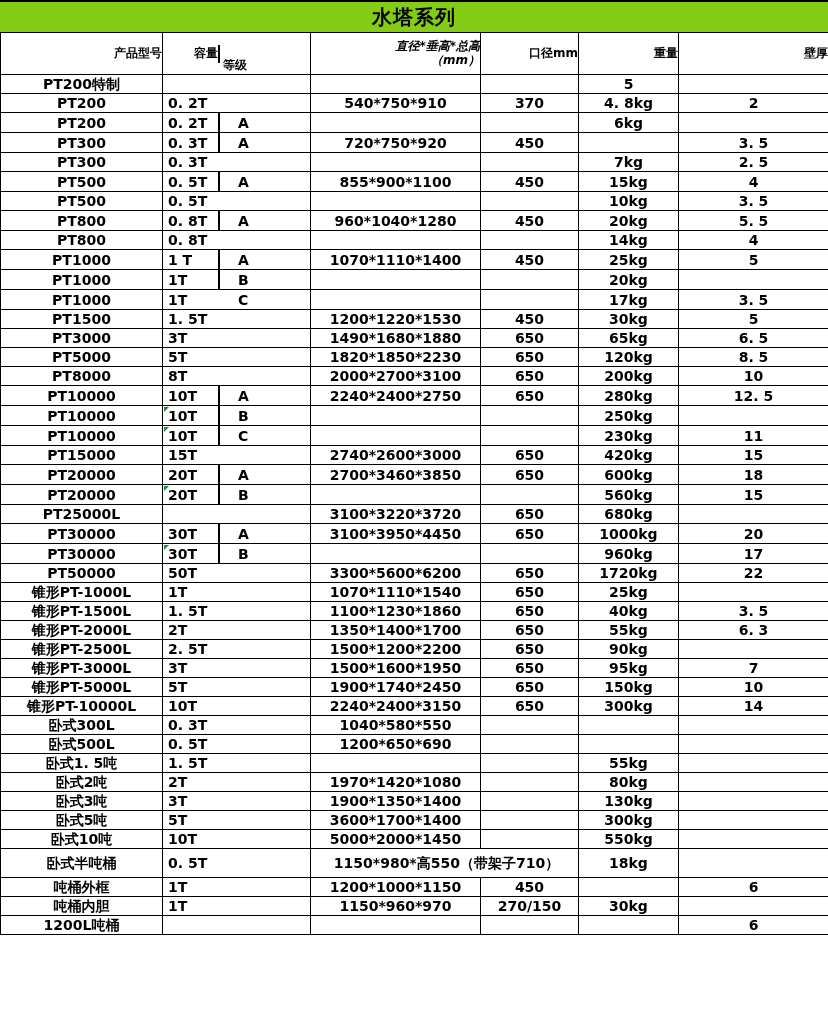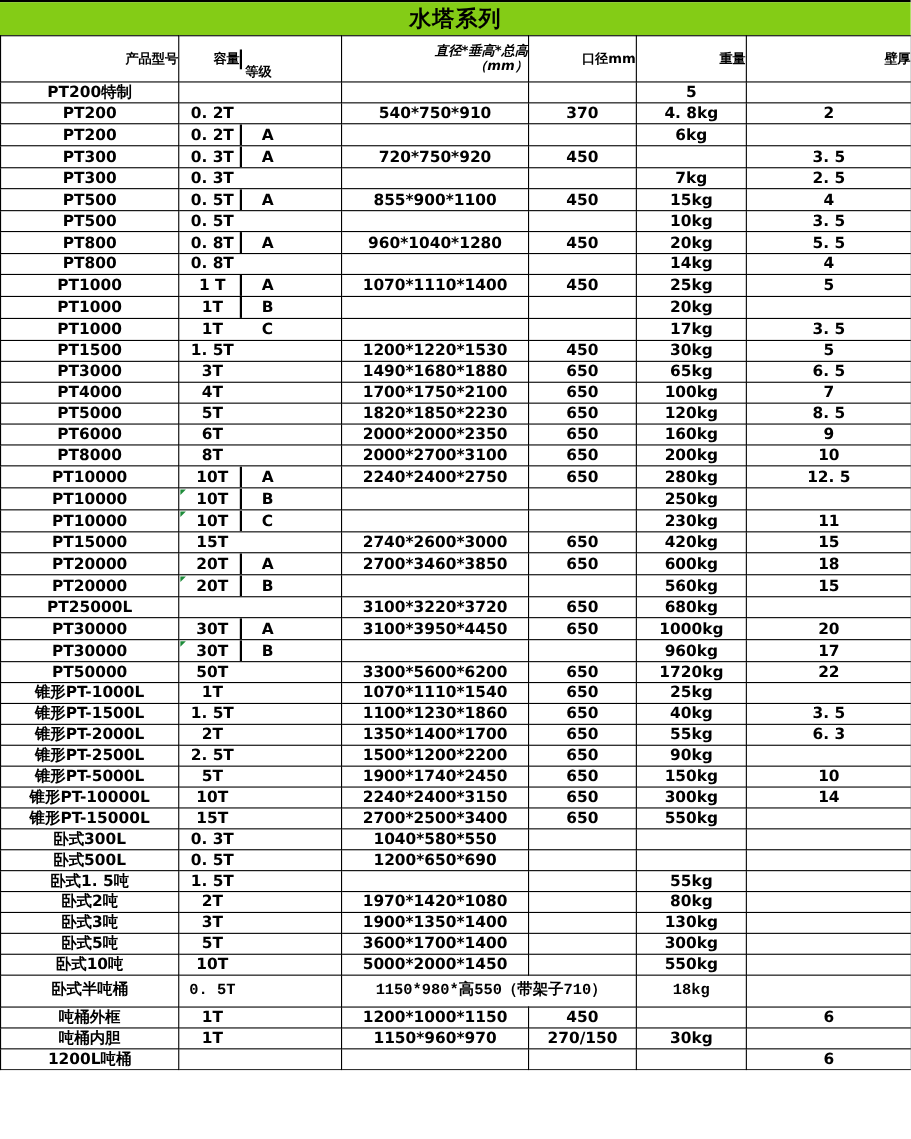--- a/index.html
+++ b/index.html
@@ -23,7 +23,7 @@
   tbody tr{height:19px;}
   tbody tr.tall{height:29px;font-family:Liberation Mono, monospace;}
   td{text-align:center;vertical-align:middle;line-height:1;}
-  td.c-cap{text-align:center;position:relative;}
+  td.c-cap{text-align:left;position:relative;}
   .capwrap{display:flex;align-items:center;padding-left:5px;height:100%;}
   .capval{display:inline-block;width:50px;}
   .vbar{display:inline-block;width:2px;background:#000;height:19px;flex:0 0 auto;}

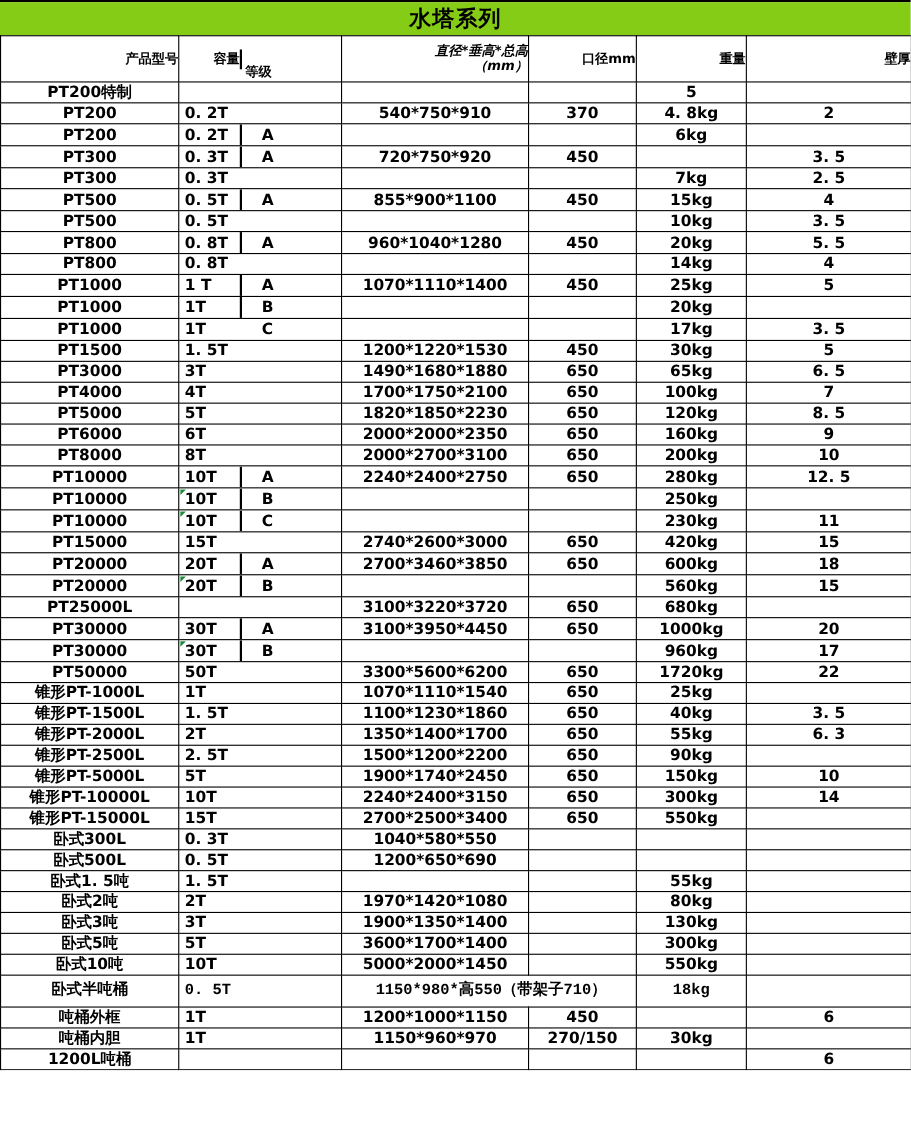--- a/index.html
+++ b/index.html
@@ -257,18 +257,6 @@
           <td class="c-t">6. 5</td>
         </tr>
         <tr>
-          <td class="c-model">PT4000</td>
-          <td class="c-cap">
-            <div class="capwrap">
-              <span class="capval">4T</span>
-            </div>
-          </td>
-          <td class="c-dim">1700*1750*2100</td>
-          <td class="c-cal">650</td>
-          <td class="c-w">100kg</td>
-          <td class="c-t">7</td>
-        </tr>
-        <tr>
           <td class="c-model">PT5000</td>
           <td class="c-cap">
             <div class="capwrap">

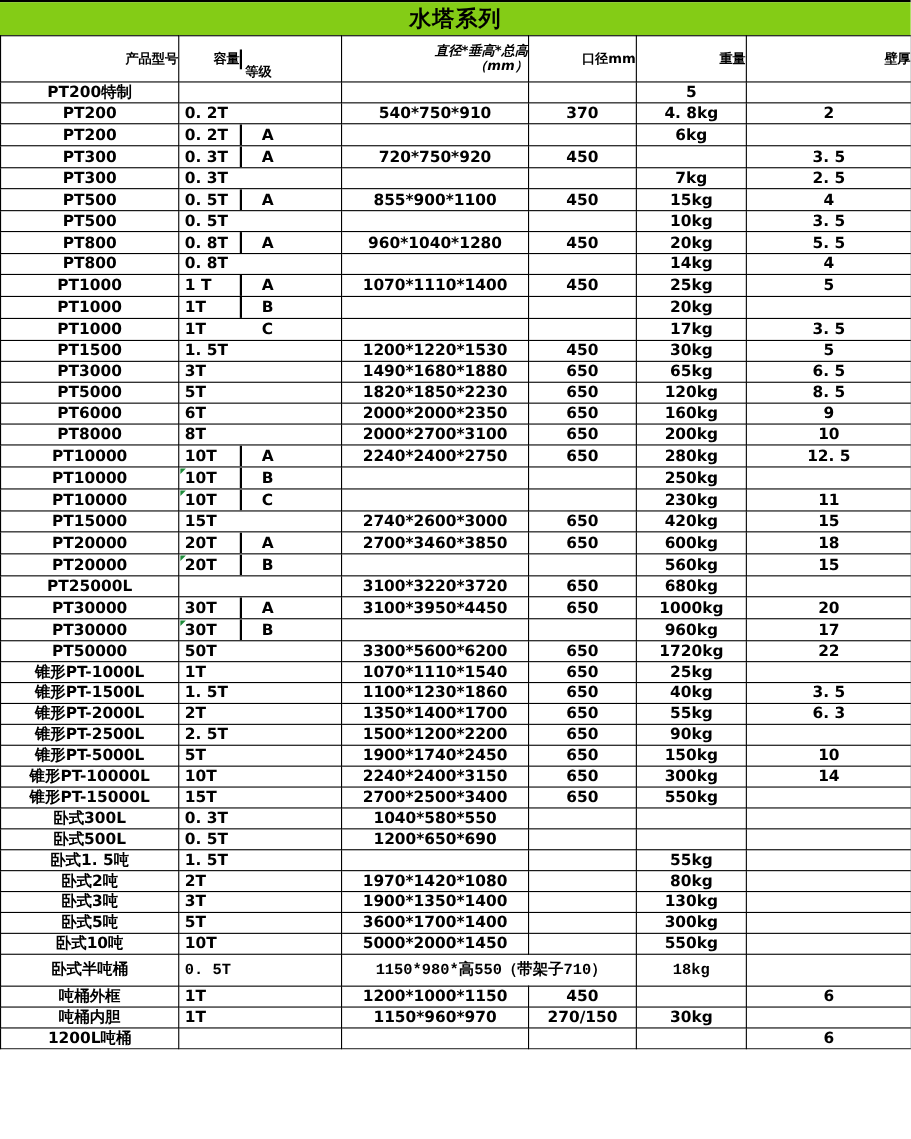--- a/index.html
+++ b/index.html
@@ -269,18 +269,6 @@
           <td class="c-t">8. 5</td>
         </tr>
         <tr>
-          <td class="c-model">PT6000</td>
-          <td class="c-cap">
-            <div class="capwrap">
-              <span class="capval">6T</span>
-            </div>
-          </td>
-          <td class="c-dim">2000*2000*2350</td>
-          <td class="c-cal">650</td>
-          <td class="c-w">160kg</td>
-          <td class="c-t">9</td>
-        </tr>
-        <tr>
           <td class="c-model">PT8000</td>
           <td class="c-cap">
             <div class="capwrap">

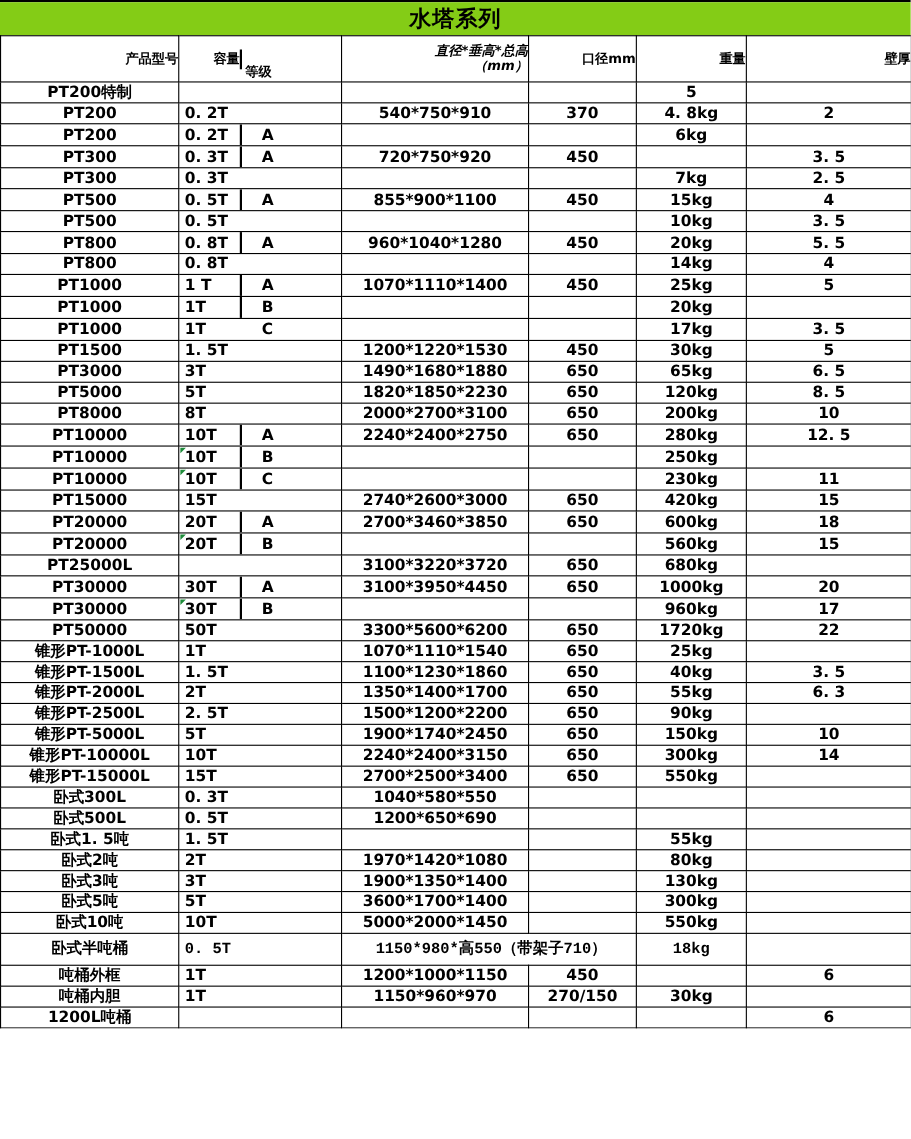--- a/index.html
+++ b/index.html
@@ -467,6 +467,18 @@
           <td class="c-t"></td>
         </tr>
         <tr>
+          <td class="c-model">锥形PT-3000L</td>
+          <td class="c-cap">
+            <div class="capwrap">
+              <span class="capval">3T</span>
+            </div>
+          </td>
+          <td class="c-dim">1500*1600*1950</td>
+          <td class="c-cal">650</td>
+          <td class="c-w">95kg</td>
+          <td class="c-t">7</td>
+        </tr>
+        <tr>
           <td class="c-model">锥形PT-5000L</td>
           <td class="c-cap">
             <div class="capwrap">

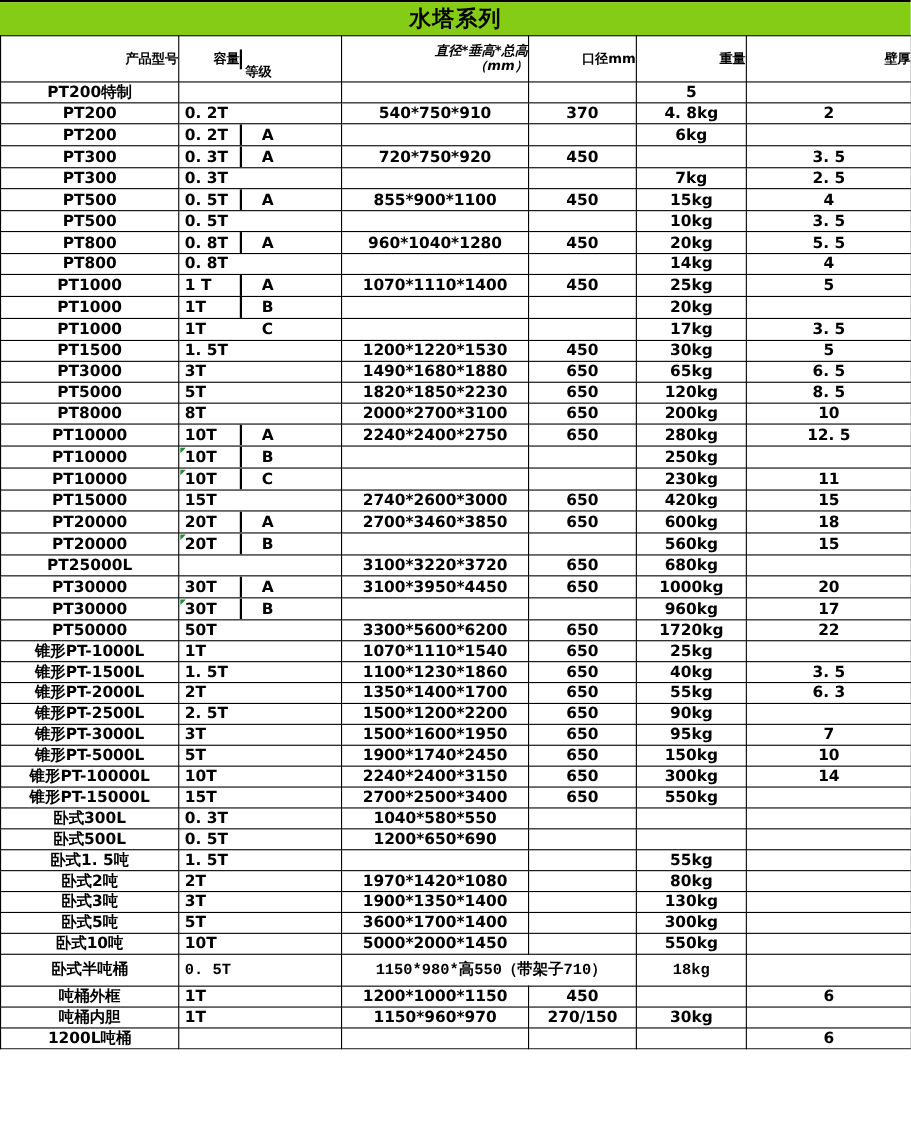--- a/index.html
+++ b/index.html
@@ -503,18 +503,6 @@
           <td class="c-t">14</td>
         </tr>
         <tr>
-          <td class="c-model">锥形PT-15000L</td>
-          <td class="c-cap">
-            <div class="capwrap">
-              <span class="capval">15T</span>
-            </div>
-          </td>
-          <td class="c-dim">2700*2500*3400</td>
-          <td class="c-cal">650</td>
-          <td class="c-w">550kg</td>
-          <td class="c-t"></td>
-        </tr>
-        <tr>
           <td class="c-model">卧式300L</td>
           <td class="c-cap">
             <div class="capwrap">

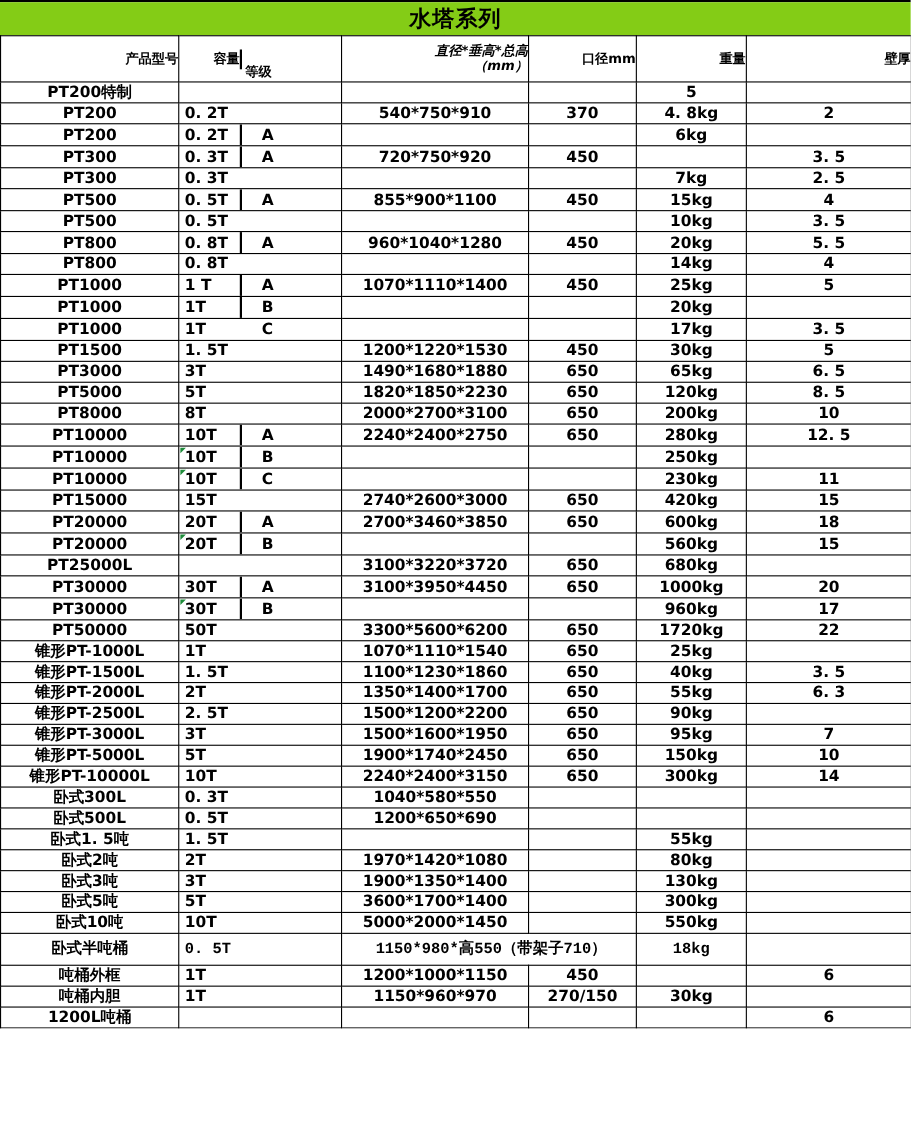--- a/index.html
+++ b/index.html
@@ -21,7 +21,7 @@
   thead tr{height:35px;}
   th{font-size:12px;text-align:right;vertical-align:middle;}
   tbody tr{height:19px;}
-  tbody tr.tall{height:29px;font-family:Liberation Mono, monospace;}
+  tbody tr.tall{height:29px;}
   td{text-align:center;vertical-align:middle;line-height:1;}
   td.c-cap{text-align:left;position:relative;}
   .capwrap{display:flex;align-items:center;padding-left:5px;height:100%;}

